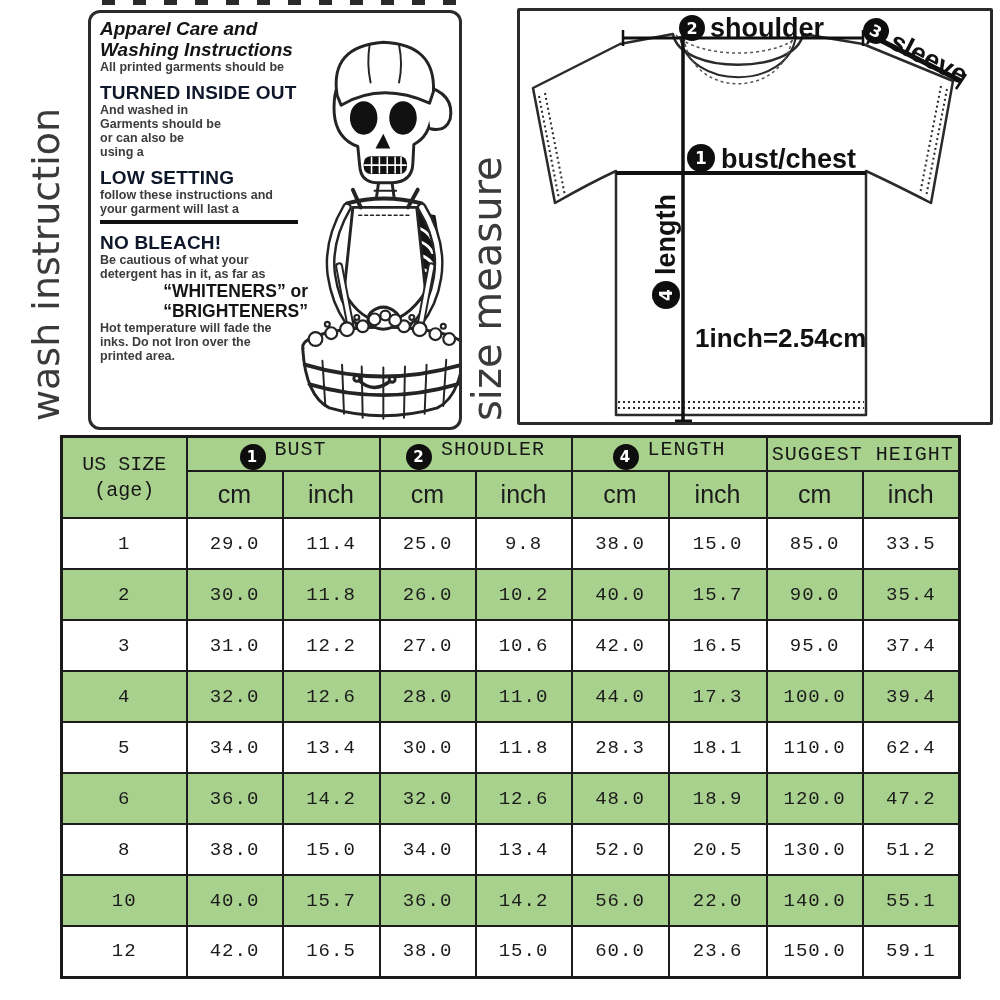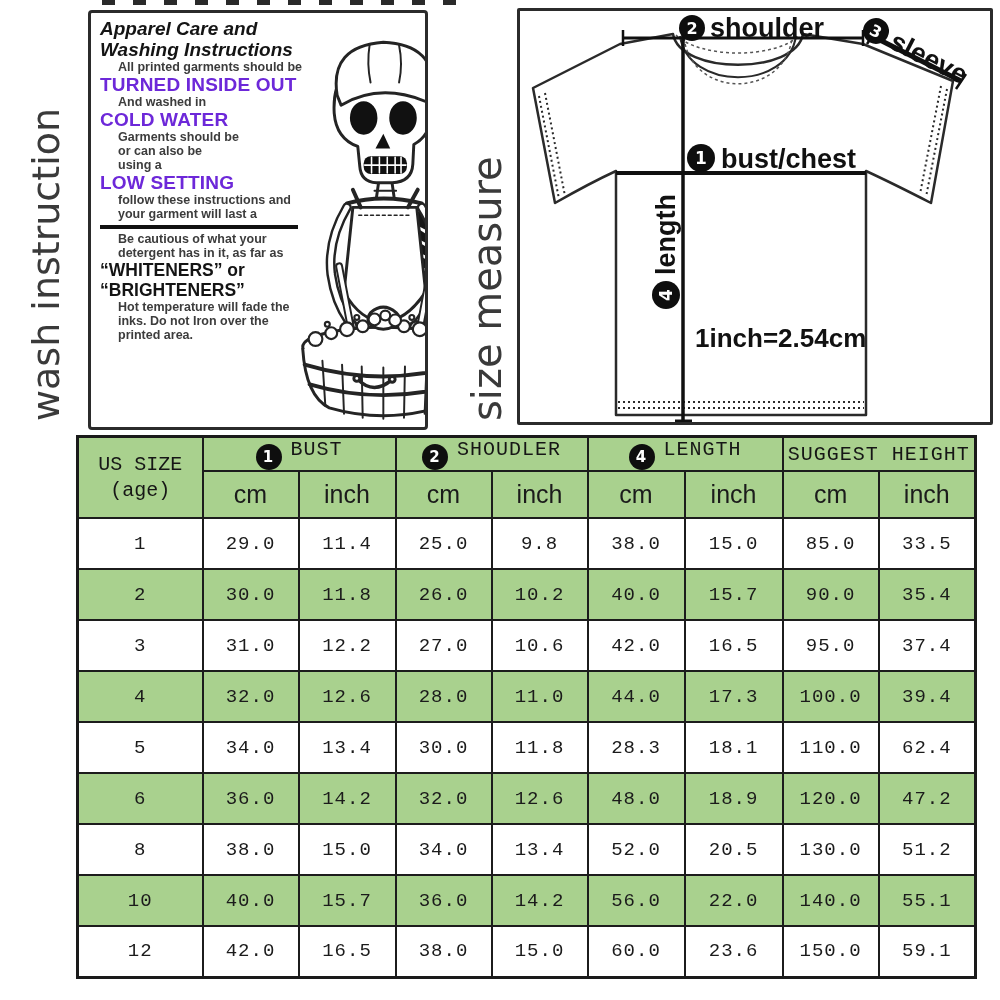--- a/index.html
+++ b/index.html
@@ -17,8 +17,8 @@
   .vlabel.size{left:464px;top:421px;font-size:40px;}
 
   
-  .wash-box{position:absolute;left:88px;top:10px;width:340px;height:420px;
-            border:3px solid #2b2b2b;border-radius:4px;background:#fff;box-sizing:border-box;overflow:hidden;}
+  .wash-box{position:absolute;left:88px;top:10px;width:374px;height:420px;
+            border:3px solid #2b2b2b;border-radius:12px;background:#fff;box-sizing:border-box;overflow:hidden;}
   .wash-text{position:absolute;left:9px;top:5px;width:208px;}
   .wl-title{font:bold italic 19px/21px "Liberation Sans",sans-serif;color:#141414;}
   .wl-small{font:bold 12.5px/14px "Liberation Sans",sans-serif;color:#3c3c3c;margin-left:18px;}

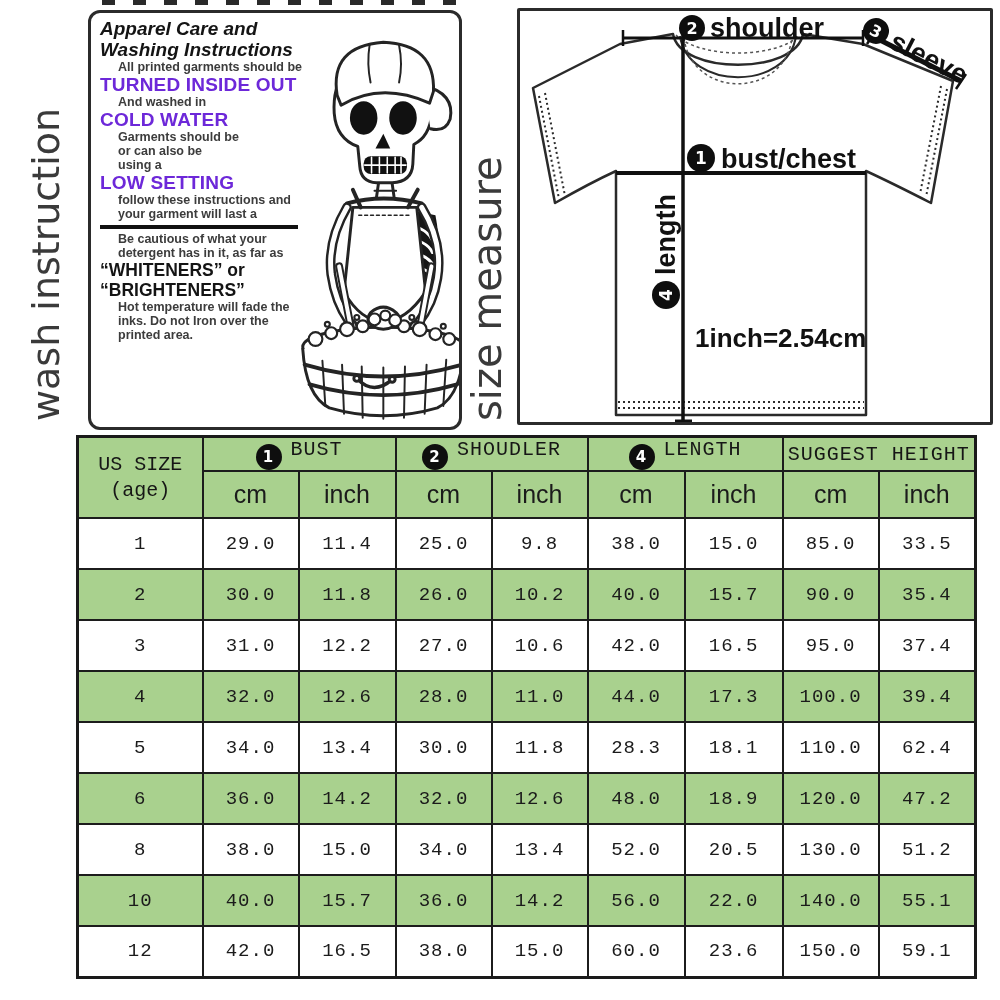--- a/index.html
+++ b/index.html
@@ -21,7 +21,7 @@
             border:3px solid #2b2b2b;border-radius:12px;background:#fff;box-sizing:border-box;overflow:hidden;}
   .wash-text{position:absolute;left:9px;top:5px;width:208px;}
   .wl-title{font:bold italic 19px/21px "Liberation Sans",sans-serif;color:#141414;}
-  .wl-small{font:bold 12.5px/14px "Liberation Sans",sans-serif;color:#3c3c3c;margin-left:18px;}
+  .wl-small{font:bold 12.5px/14px "Liberation Sans",sans-serif;color:#3c3c3c;}
   .wl-red{font:bold 19px/21px "Liberation Sans",sans-serif;color:#6d28d9;letter-spacing:.2px;}
   .wl-black{font:bold 17.5px/20px "Liberation Sans",sans-serif;color:#141414;}
   .wash-hr{border-top:4px solid #111;margin:4px 0 3px;width:198px;}

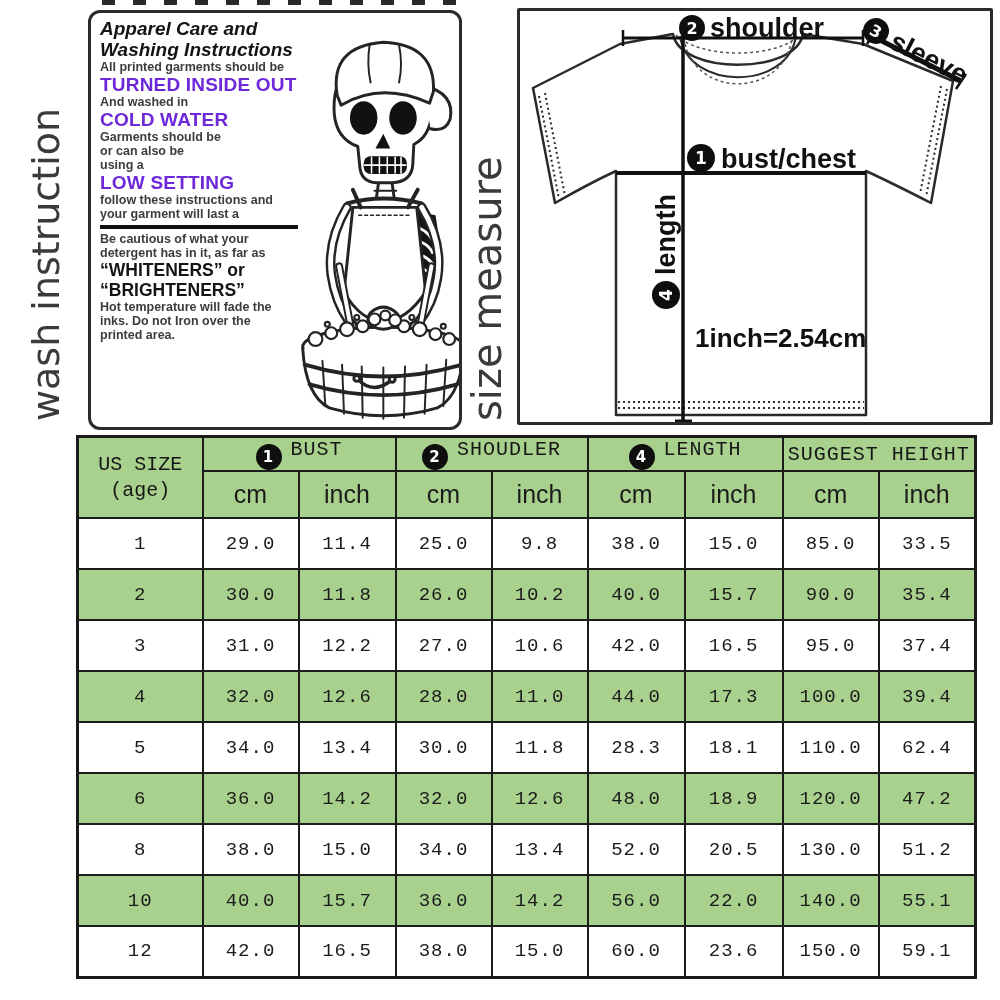--- a/index.html
+++ b/index.html
@@ -22,7 +22,7 @@
   .wash-text{position:absolute;left:9px;top:5px;width:208px;}
   .wl-title{font:bold italic 19px/21px "Liberation Sans",sans-serif;color:#141414;}
   .wl-small{font:bold 12.5px/14px "Liberation Sans",sans-serif;color:#3c3c3c;}
-  .wl-red{font:bold 19px/21px "Liberation Sans",sans-serif;color:#6d28d9;letter-spacing:.2px;}
+  .wl-red{font:bold 19px/21px "Liberation Sans",sans-serif;color:#0f172a;letter-spacing:.2px;margin-top:8px;}
   .wl-black{font:bold 17.5px/20px "Liberation Sans",sans-serif;color:#141414;}
   .wash-hr{border-top:4px solid #111;margin:4px 0 3px;width:198px;}
   .skel{position:absolute;left:197px;top:18px;}

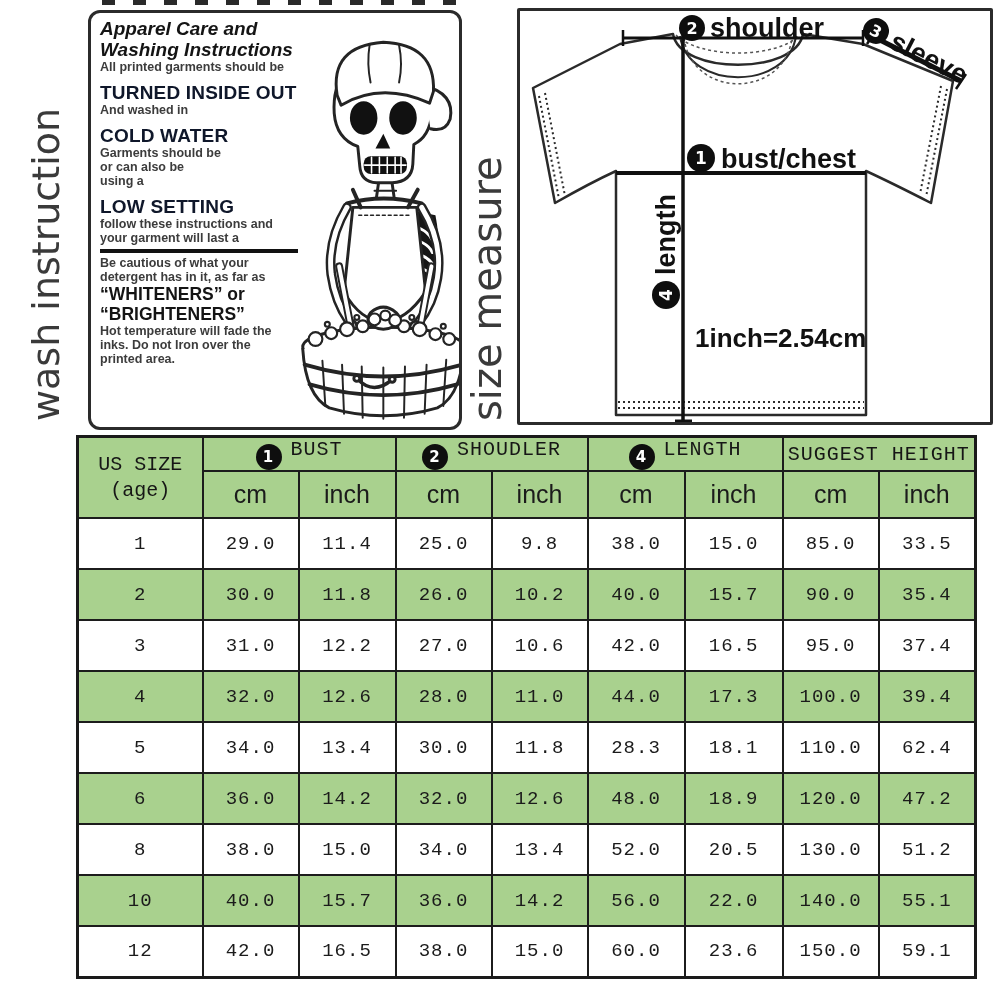--- a/index.html
+++ b/index.html
@@ -67,7 +67,6 @@
         <div class="wl-small">All printed garments should be</div>
         <div class="wl-red">TURNED INSIDE OUT</div>
         <div class="wl-small">And washed in</div>
-        <div class="wl-red">COLD WATER</div>
         <div class="wl-small">Garments should be</div>
         <div class="wl-small">or can also be</div>
         <div class="wl-small">using a</div>

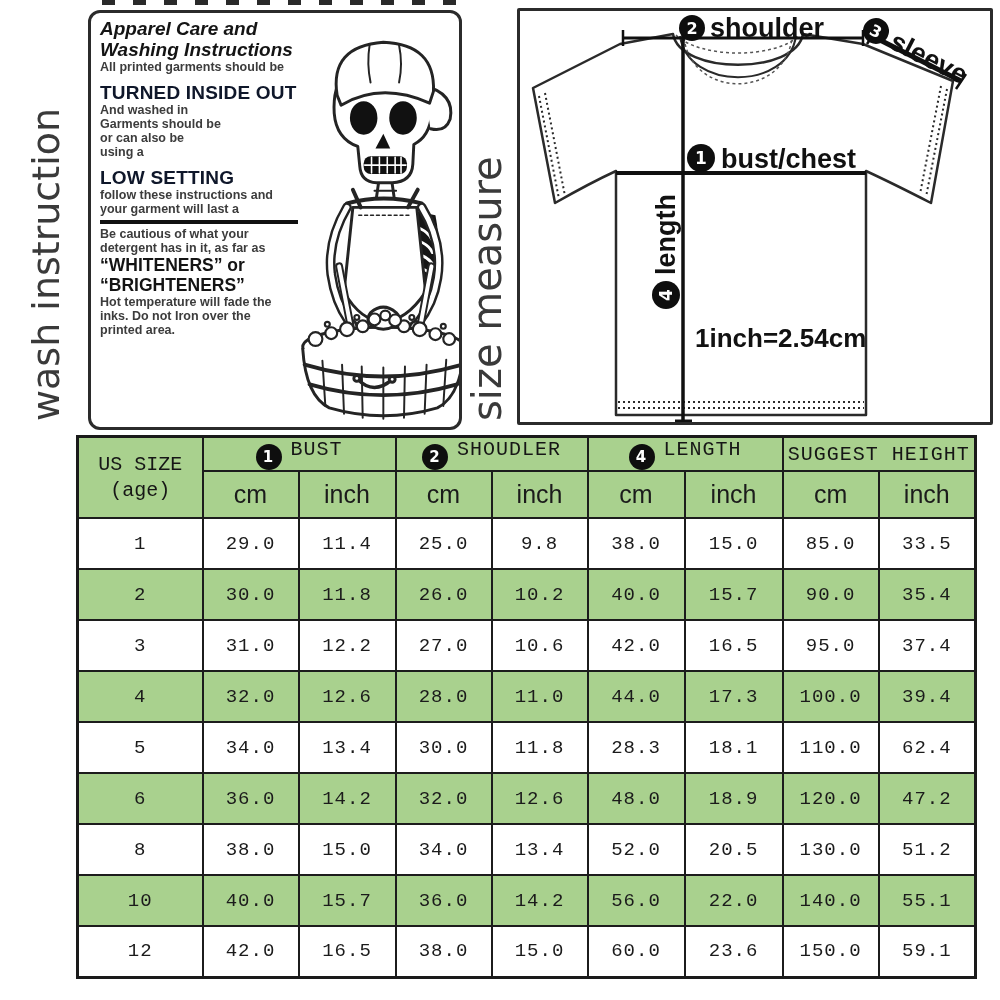--- a/index.html
+++ b/index.html
@@ -74,6 +74,7 @@
         <div class="wl-small">follow these instructions and</div>
         <div class="wl-small">your garment will last a</div>
         <div class="wash-hr"></div>
+        <div class="wl-red">NO BLEACH!</div>
         <div class="wl-small">Be cautious of what your</div>
         <div class="wl-small">detergent has in it, as far as</div>
         <div class="wl-black">“WHITENERS” or</div>

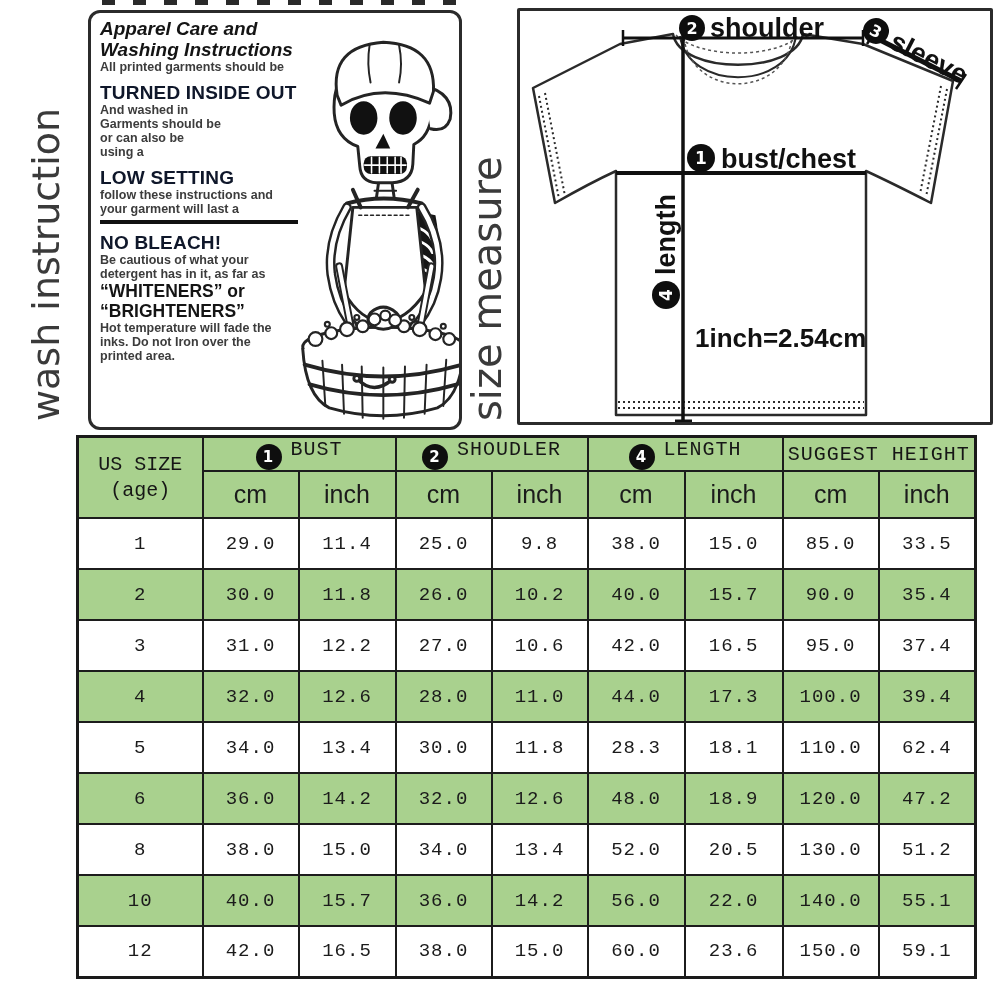--- a/index.html
+++ b/index.html
@@ -23,7 +23,7 @@
   .wl-title{font:bold italic 19px/21px "Liberation Sans",sans-serif;color:#141414;}
   .wl-small{font:bold 12.5px/14px "Liberation Sans",sans-serif;color:#3c3c3c;}
   .wl-red{font:bold 19px/21px "Liberation Sans",sans-serif;color:#0f172a;letter-spacing:.2px;margin-top:8px;}
-  .wl-black{font:bold 17.5px/20px "Liberation Sans",sans-serif;color:#141414;}
+  .wl-black{font:bold 17.5px/20px "Liberation Sans",sans-serif;color:#141414;text-align:right;}
   .wash-hr{border-top:4px solid #111;margin:4px 0 3px;width:198px;}
   .skel{position:absolute;left:197px;top:18px;}
 

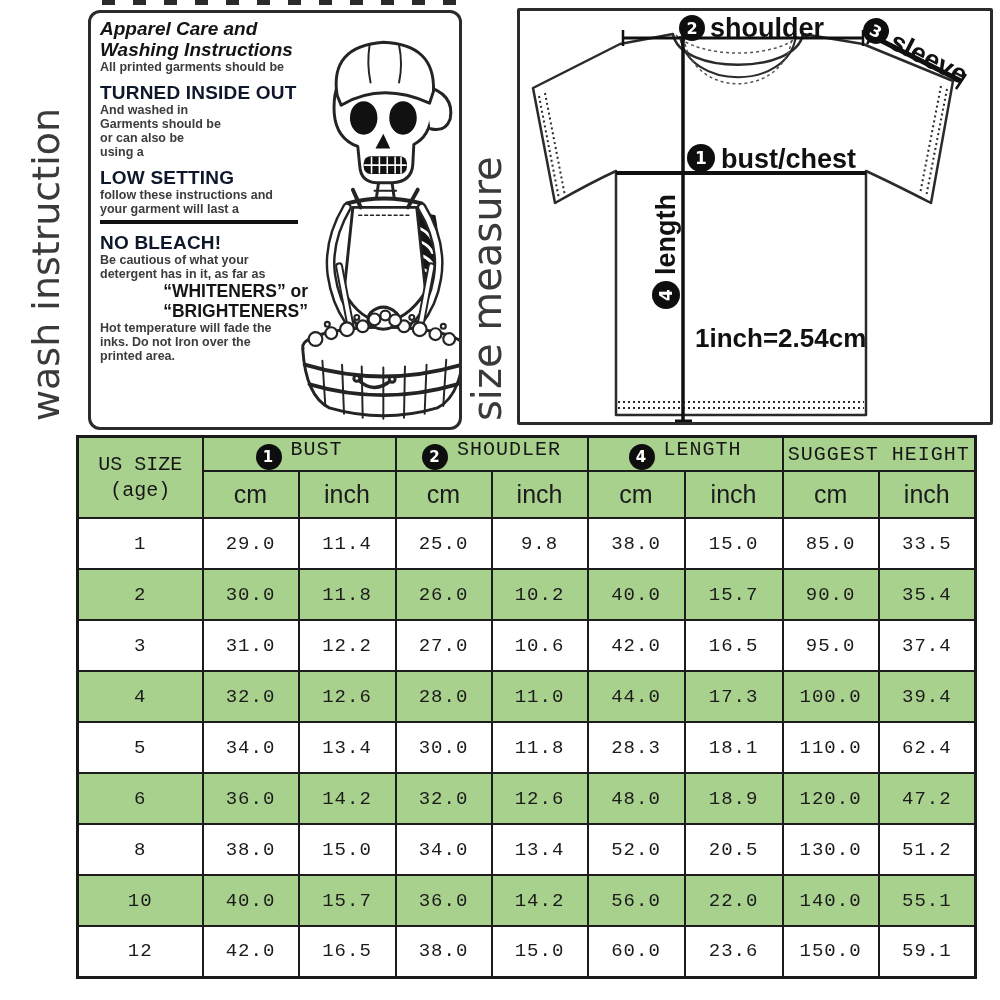--- a/index.html
+++ b/index.html
@@ -35,7 +35,7 @@
   .diag-num{font-family:"DejaVu Sans",sans-serif;font-weight:bold;fill:#fff;}
 
   
-  table.size{position:absolute;left:76px;top:435px;width:898px;border-collapse:collapse;
+  table.size{position:absolute;left:60px;top:435px;width:898px;border-collapse:collapse;
              table-layout:fixed;background:#fff;border:3px solid #1a1a1a;}
   table.size th,table.size td{border:2px solid #1c1c1c;text-align:center;vertical-align:middle;
              padding:0;box-sizing:border-box;}

